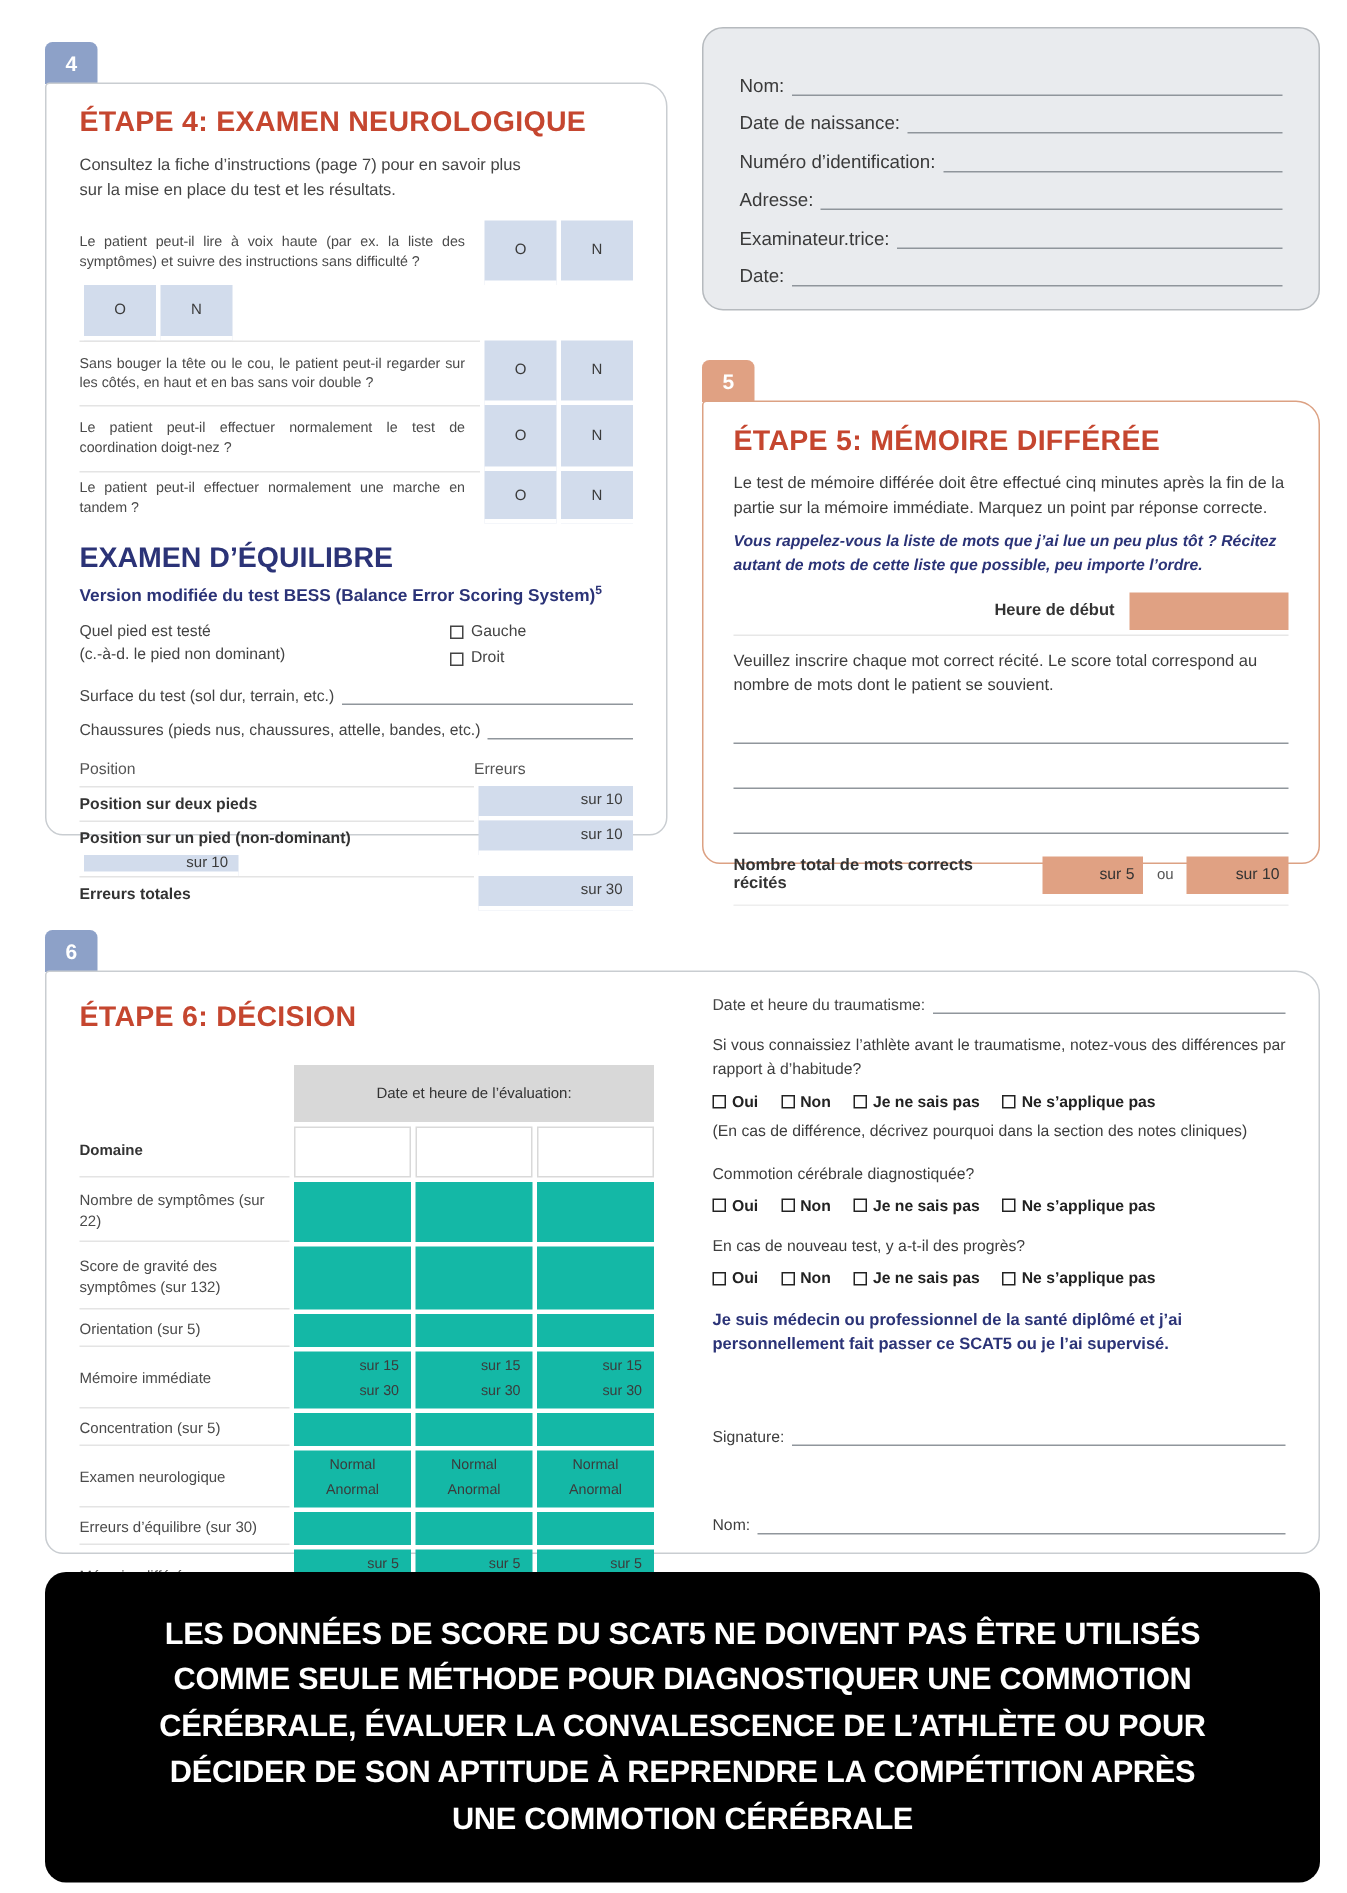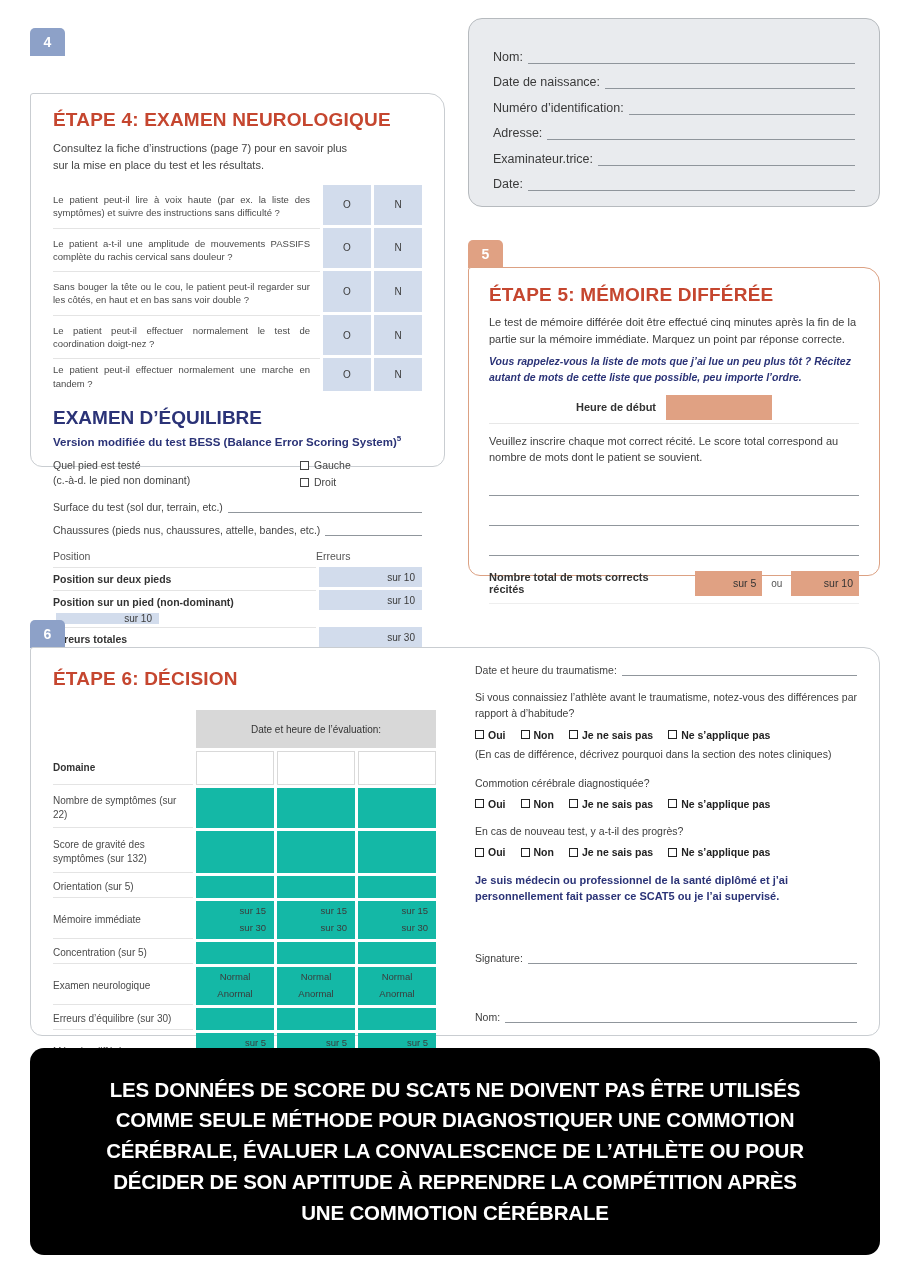--- a/index.html
+++ b/index.html
@@ -20,7 +20,7 @@
   .navy { color:#2b3377; }
 
   
-  .s4 { left:30px; top:55px; width:415px; height:374px; padding:15px 22px;margin-top:38px; }
+  .s4 { left:30px; top:55px; width:415px; height:502px; padding:15px 22px; }
   .s4 .intro { margin-top:9px; width:312px; font-size:11px; line-height:1.5; color:#444; }
   .ntable { margin-top:12px; }
   .nrow { display:flex; align-items:stretch; }

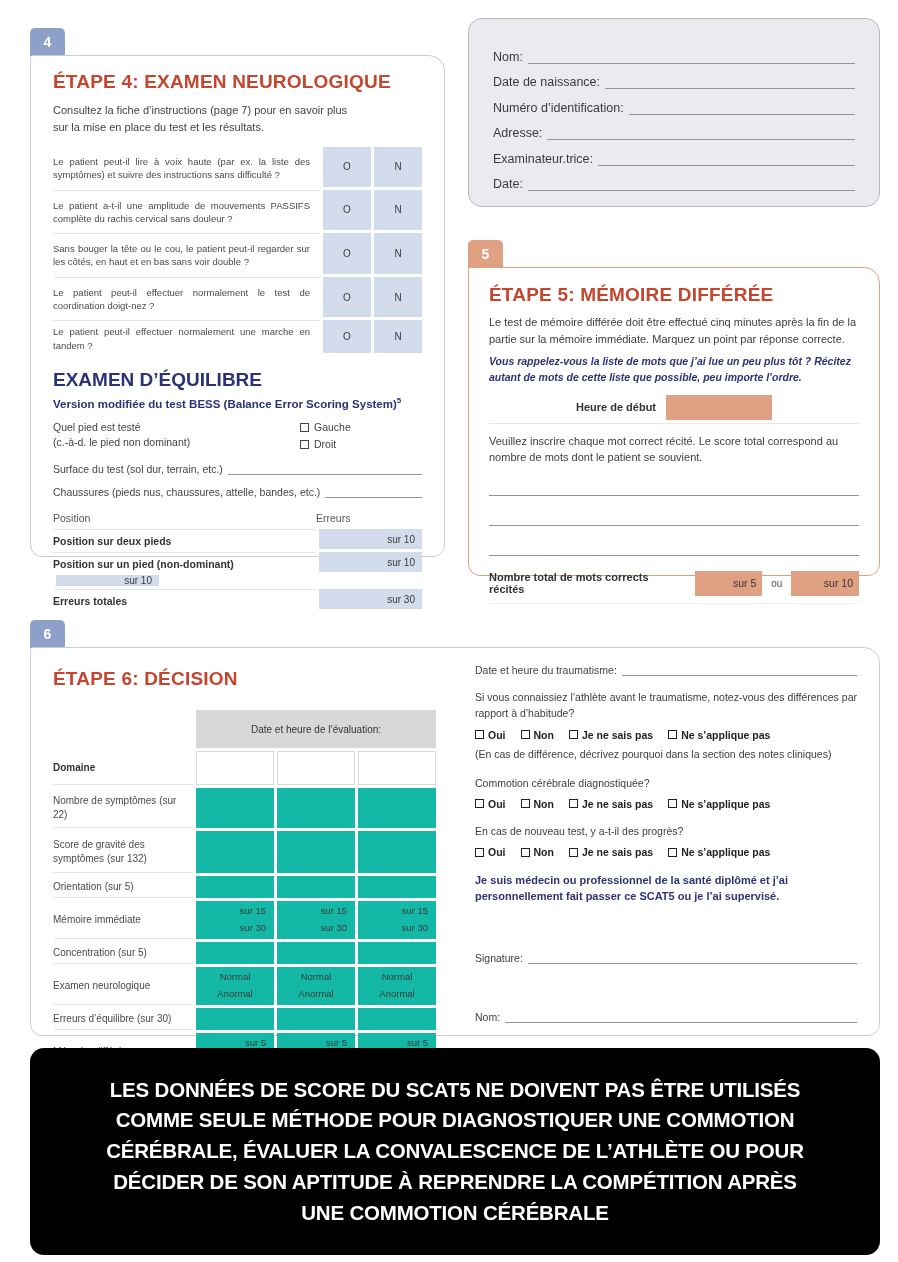--- a/index.html
+++ b/index.html
@@ -131,7 +131,6 @@
         <div class="oncell">N</div>
       </div>
       <div class="nrow" style="min-height:37px;">
-        <div class="q">Le patient a-t-il une amplitude de mouvements PASSIFS complète du rachis cervical sans douleur ?</div>
         <div class="oncell">O</div>
         <div class="oncell">N</div>
       </div>

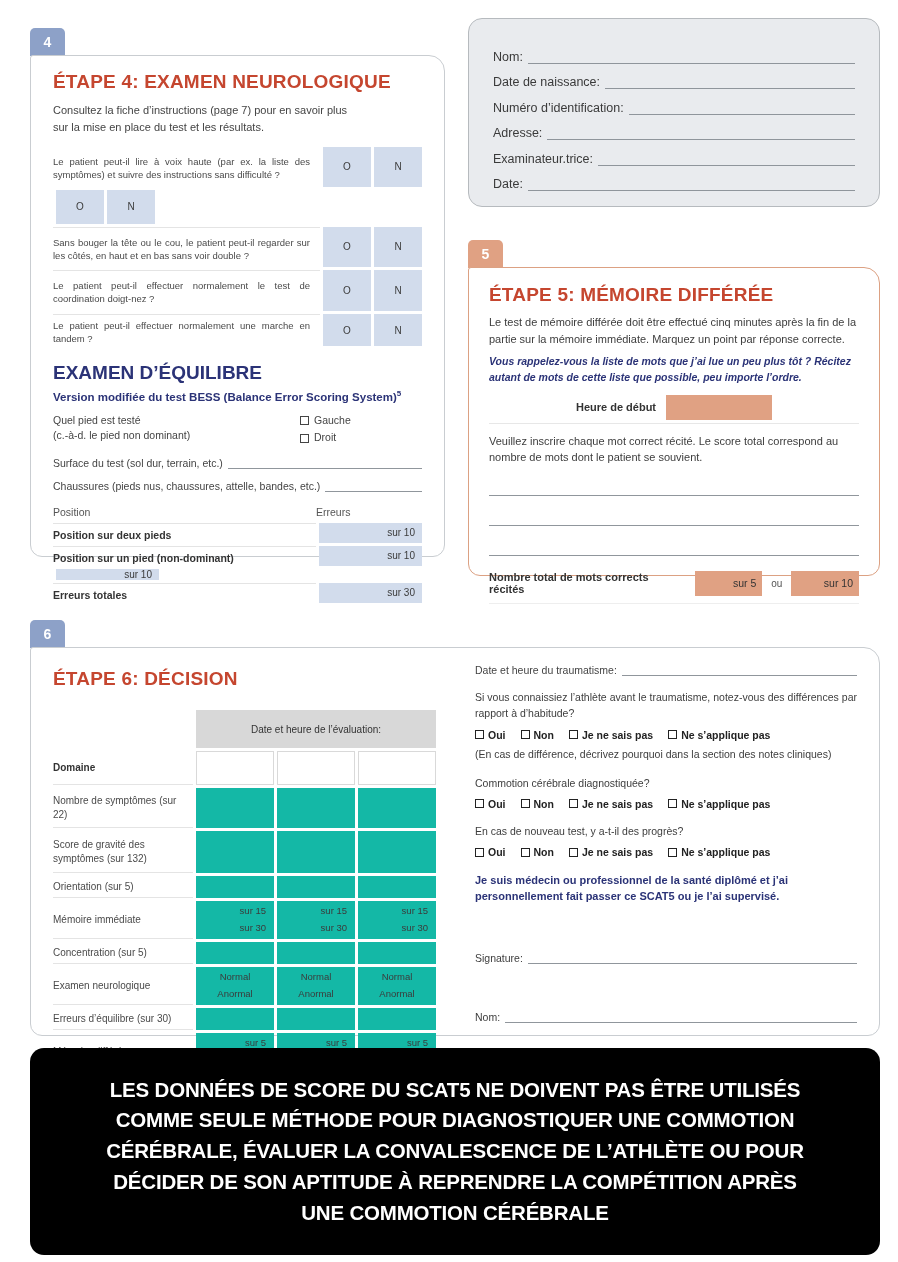--- a/index.html
+++ b/index.html
@@ -61,7 +61,7 @@
   .s5 { left:468px; top:267px; width:412px; height:309px; padding:16px 20px; border-color:#dca183; }
   .s5 .intro { margin-top:8px; font-size:11px; line-height:1.5; color:#3d3d3d; }
   .script { margin-top:7px; font-size:10.5px; line-height:1.5; font-style:italic; font-weight:bold; }
-  .hrow { margin-top:9px; display:flex; align-items:center; justify-content:center;
+  .hrow { margin-top:9px; display:flex; align-items:center; justify-content:flex-end;
           border-bottom:1px solid #e7e7e7; padding-bottom:3px; }
   .hrow .hlabel { font-weight:bold; font-size:11px; color:#333; margin-right:10px; }
   .obox { background:#e0a183; height:25px; }

